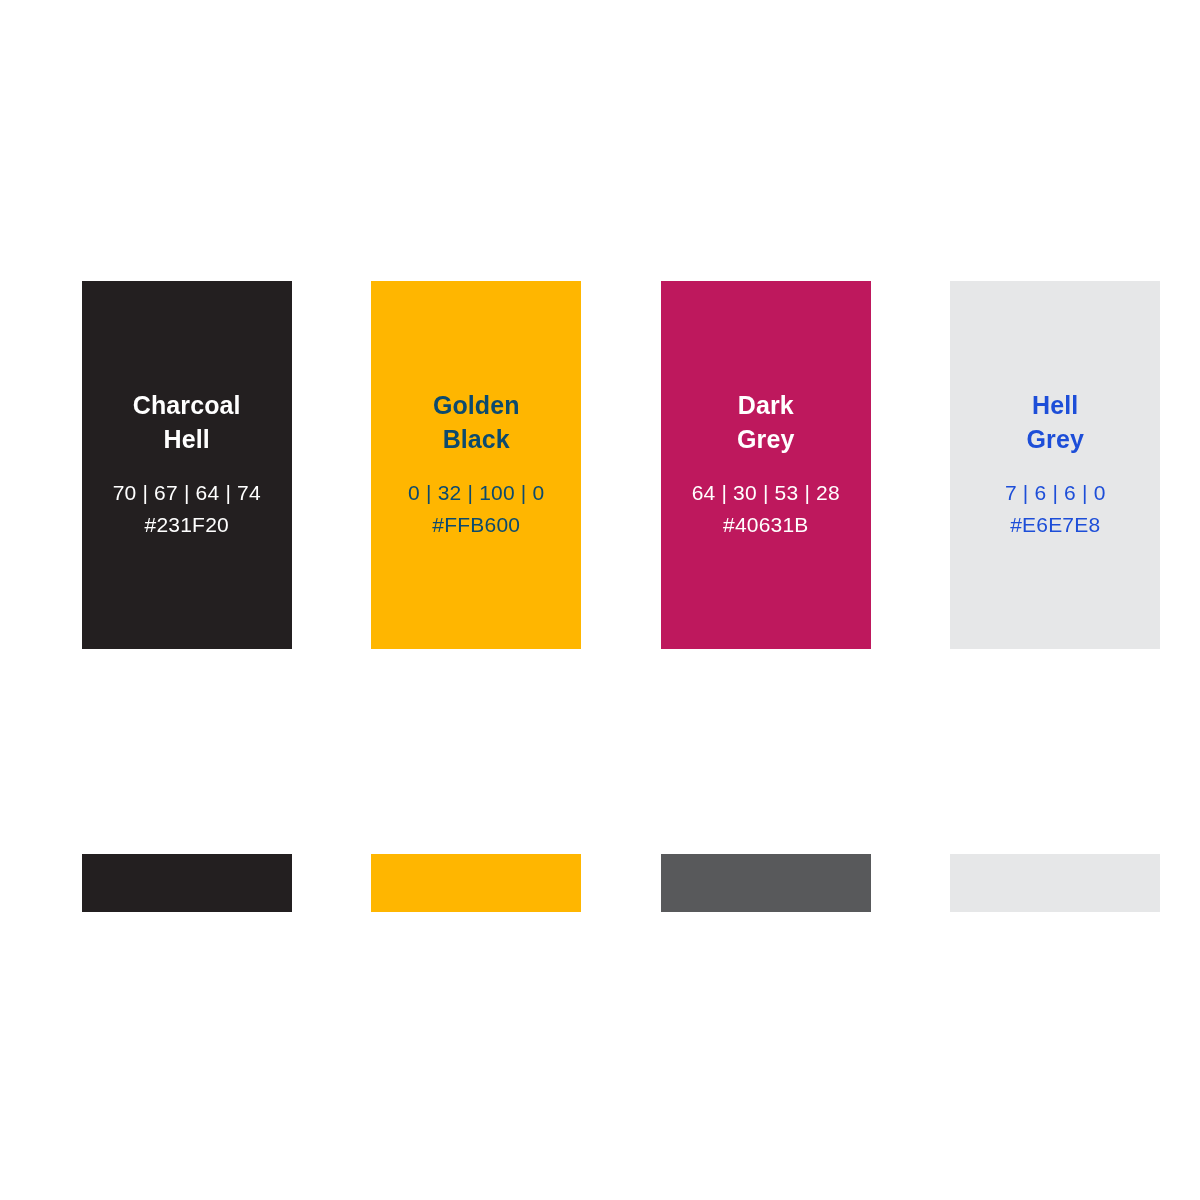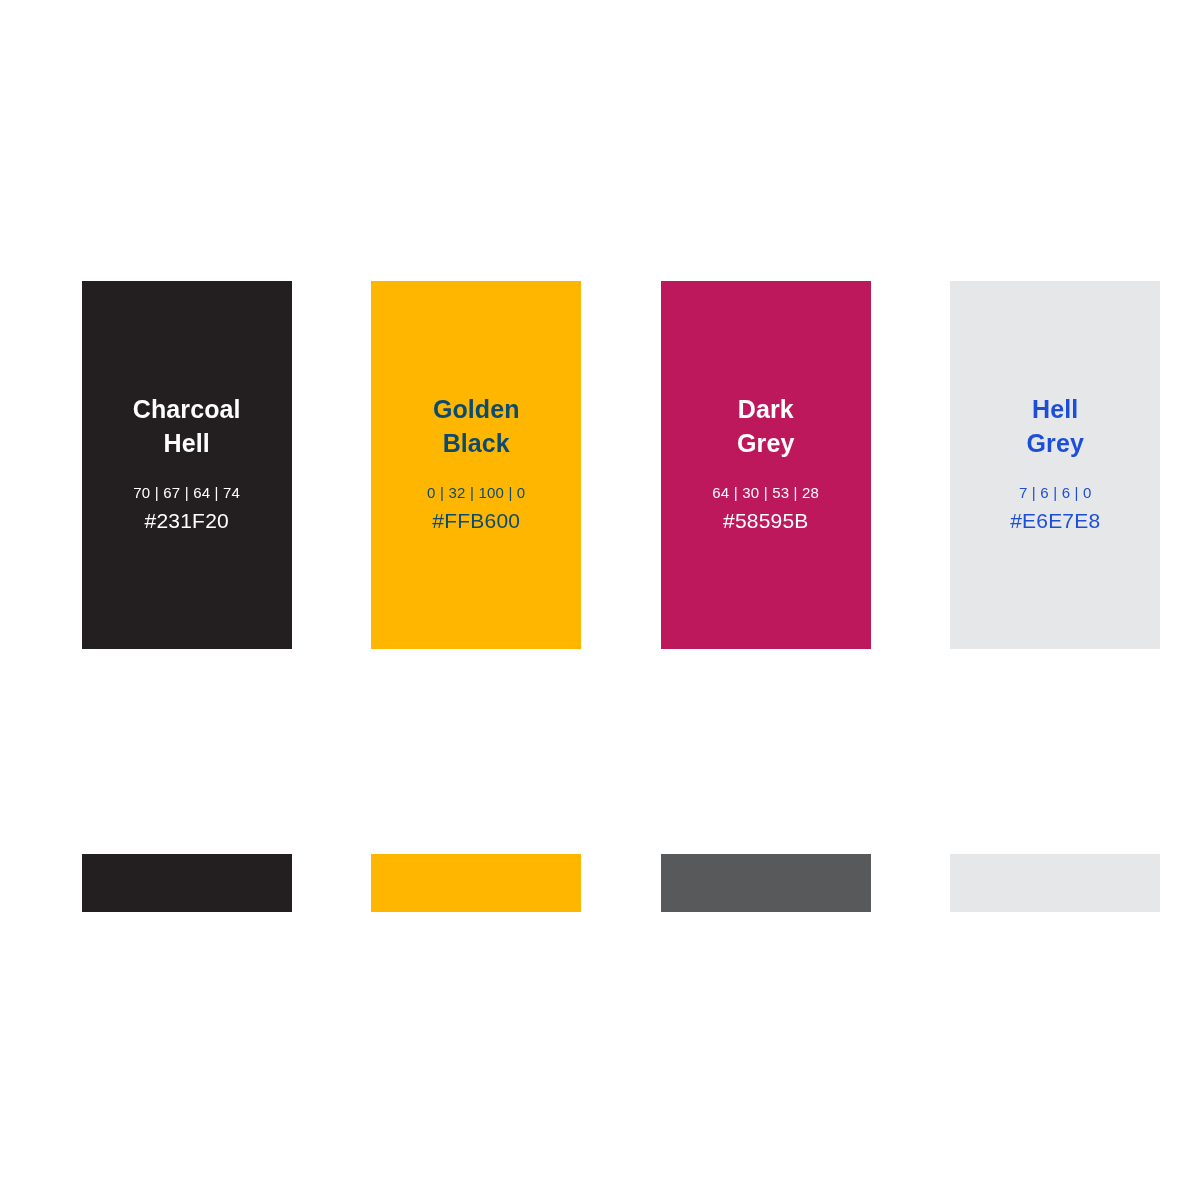--- a/index.html
+++ b/index.html
@@ -59,7 +59,7 @@
   }
   .card-cmyk {
     margin-top: 22px;
-    font-size: 15px;
+    font-size: 21px;
     line-height: 1.45;
     text-align: center;
     letter-spacing: 0.2px;

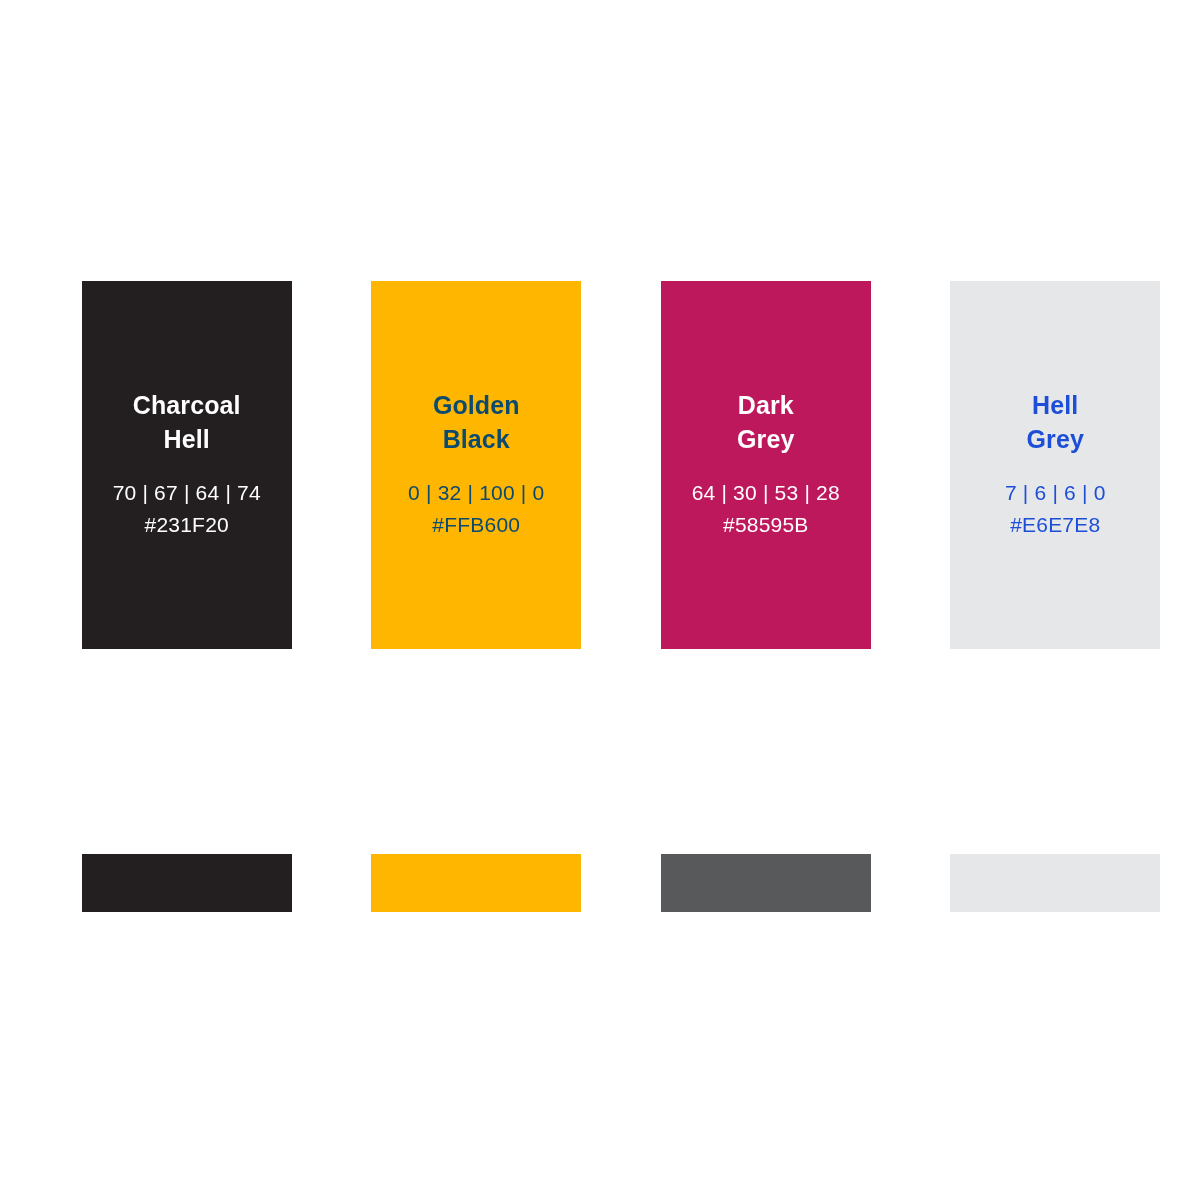--- a/index.html
+++ b/index.html
@@ -130,7 +130,7 @@
           <span class="line2">Grey</span>
         </div>
         <div class="card-cmyk">64 | 30 | 53 | 28</div>
-        <div class="card-hex">#58595B</div>
+        <div class="card-hex">#40631B</div>
       </div>
     </div>
 

